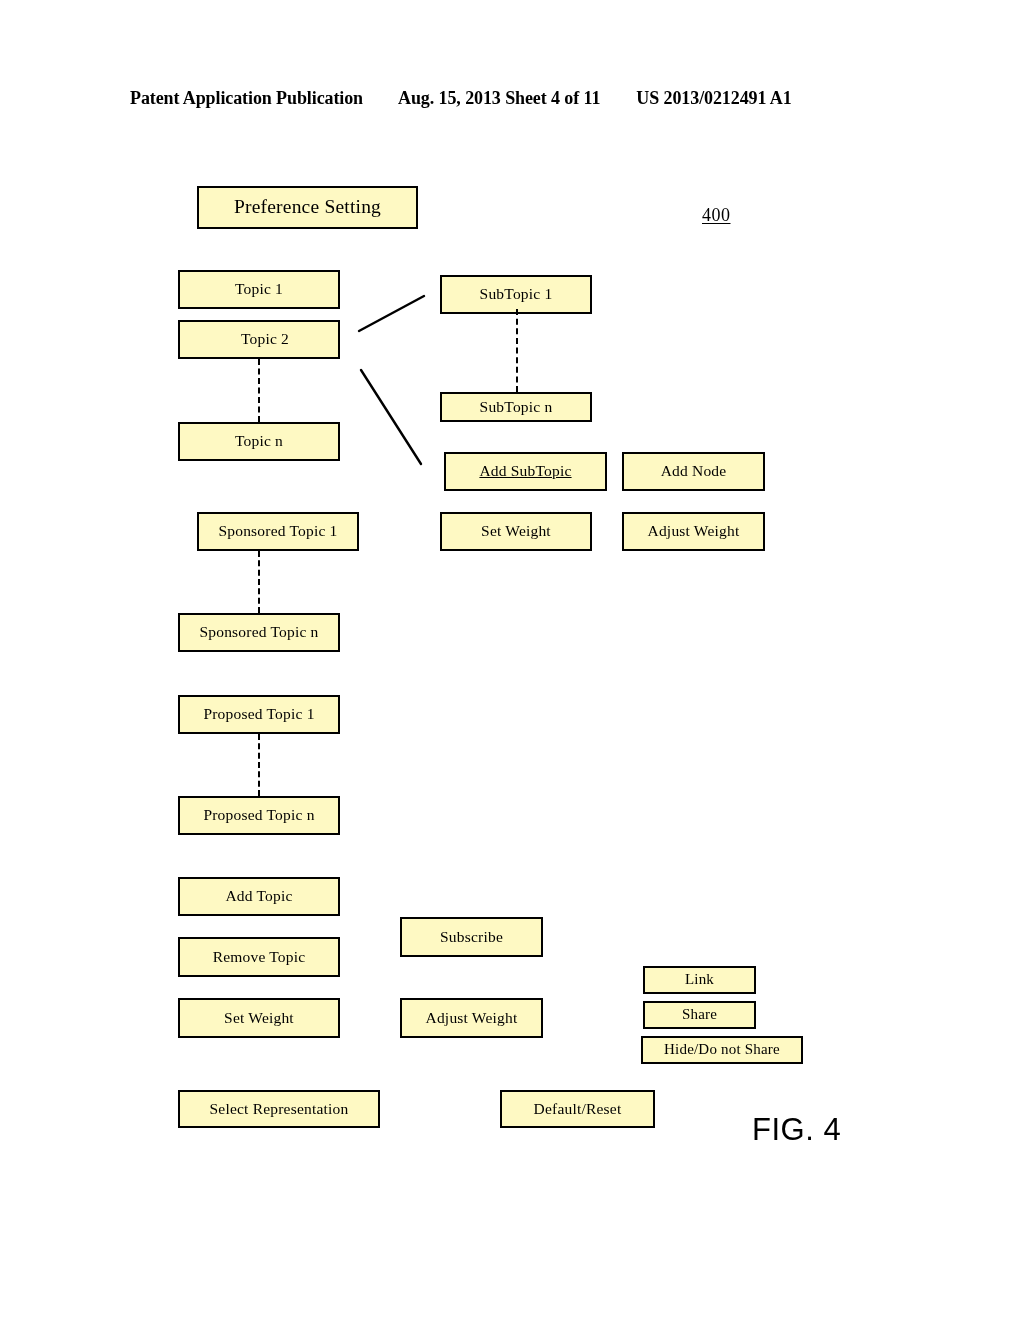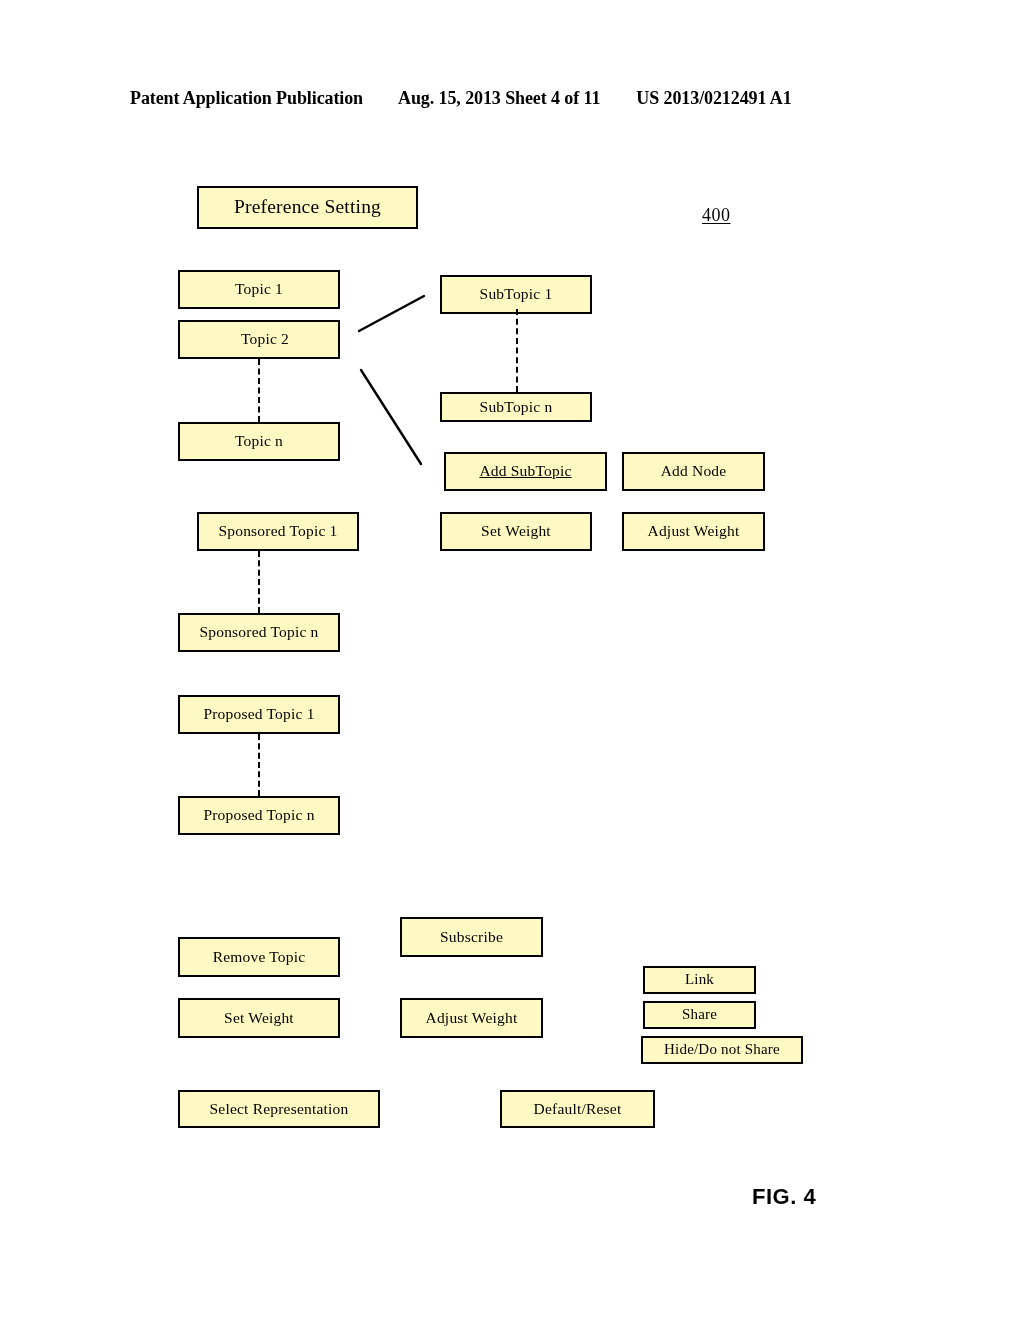--- a/index.html
+++ b/index.html
@@ -126,6 +126,7 @@
   <div class="dashed-v" style="left:258px; top:734px; height:62px;"></div>
   <div class="node" style="left:178px; top:796px; width:162px; height:39px;">Proposed Topic n</div>
 
+  <div class="node" style="left:178px; top:877px; width:162px; height:39px;">Add Topic</div>
   <div class="node" style="left:178px; top:937px; width:162px; height:40px;">Remove Topic</div>
   <div class="node" style="left:178px; top:998px; width:162px; height:40px;">Set Weight</div>
 

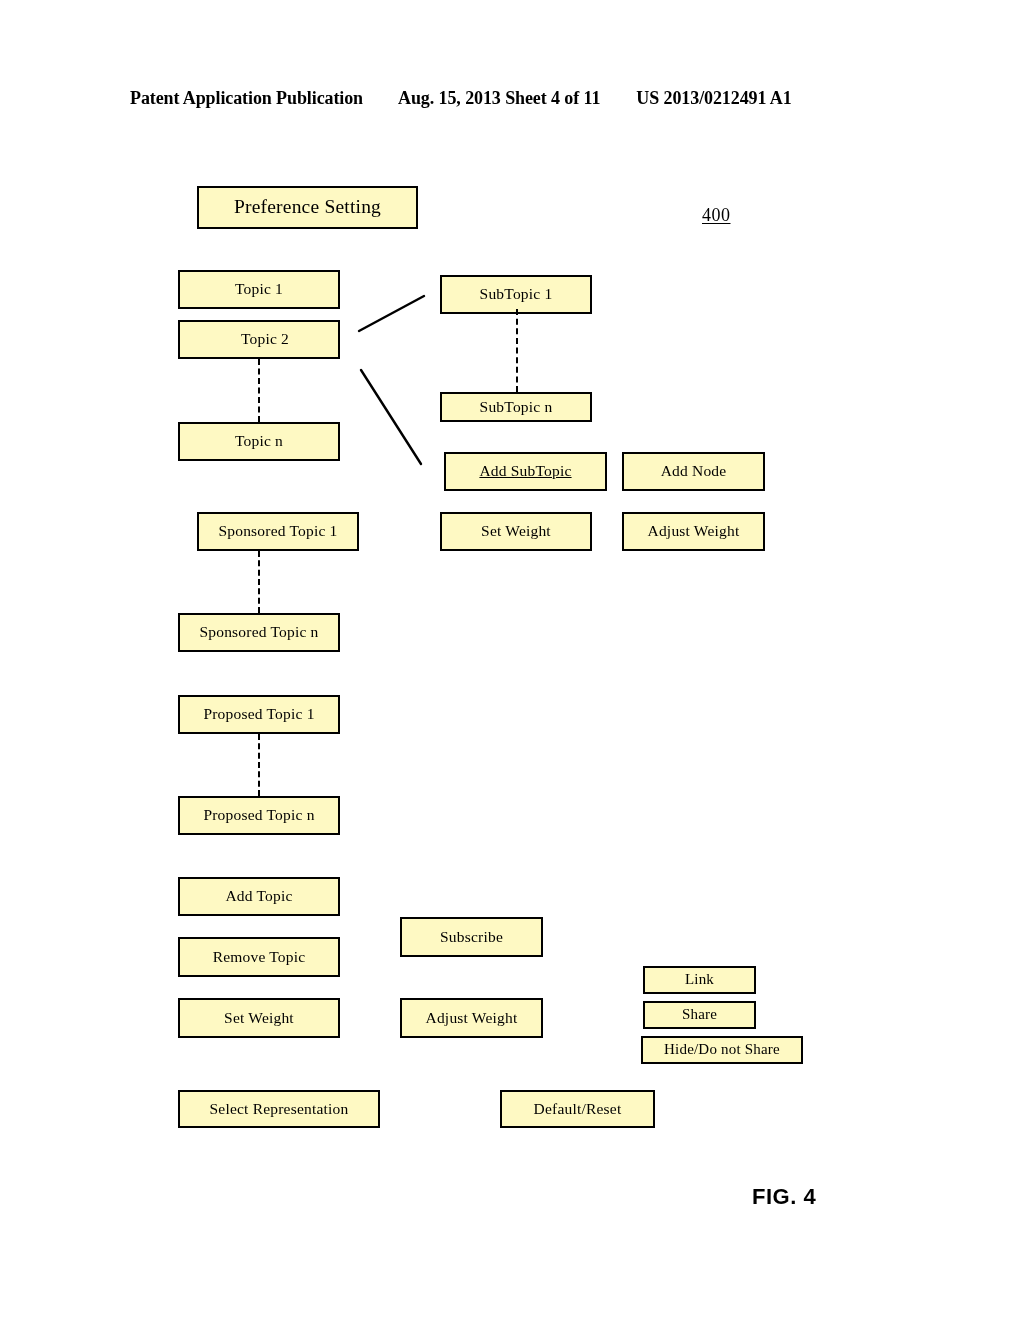--- a/index.html
+++ b/index.html
@@ -41,10 +41,10 @@
   .fig-label {
     position: absolute;
     left: 752px;
-    top: 1184px;
+    top: 1112px;
     font-family: "Liberation Sans", "DejaVu Sans", sans-serif;
-    font-weight: bold;
-    font-size: 22px;
+    font-weight: normal;
+    font-size: 31px;
     letter-spacing: 0.5px;
   }
 

